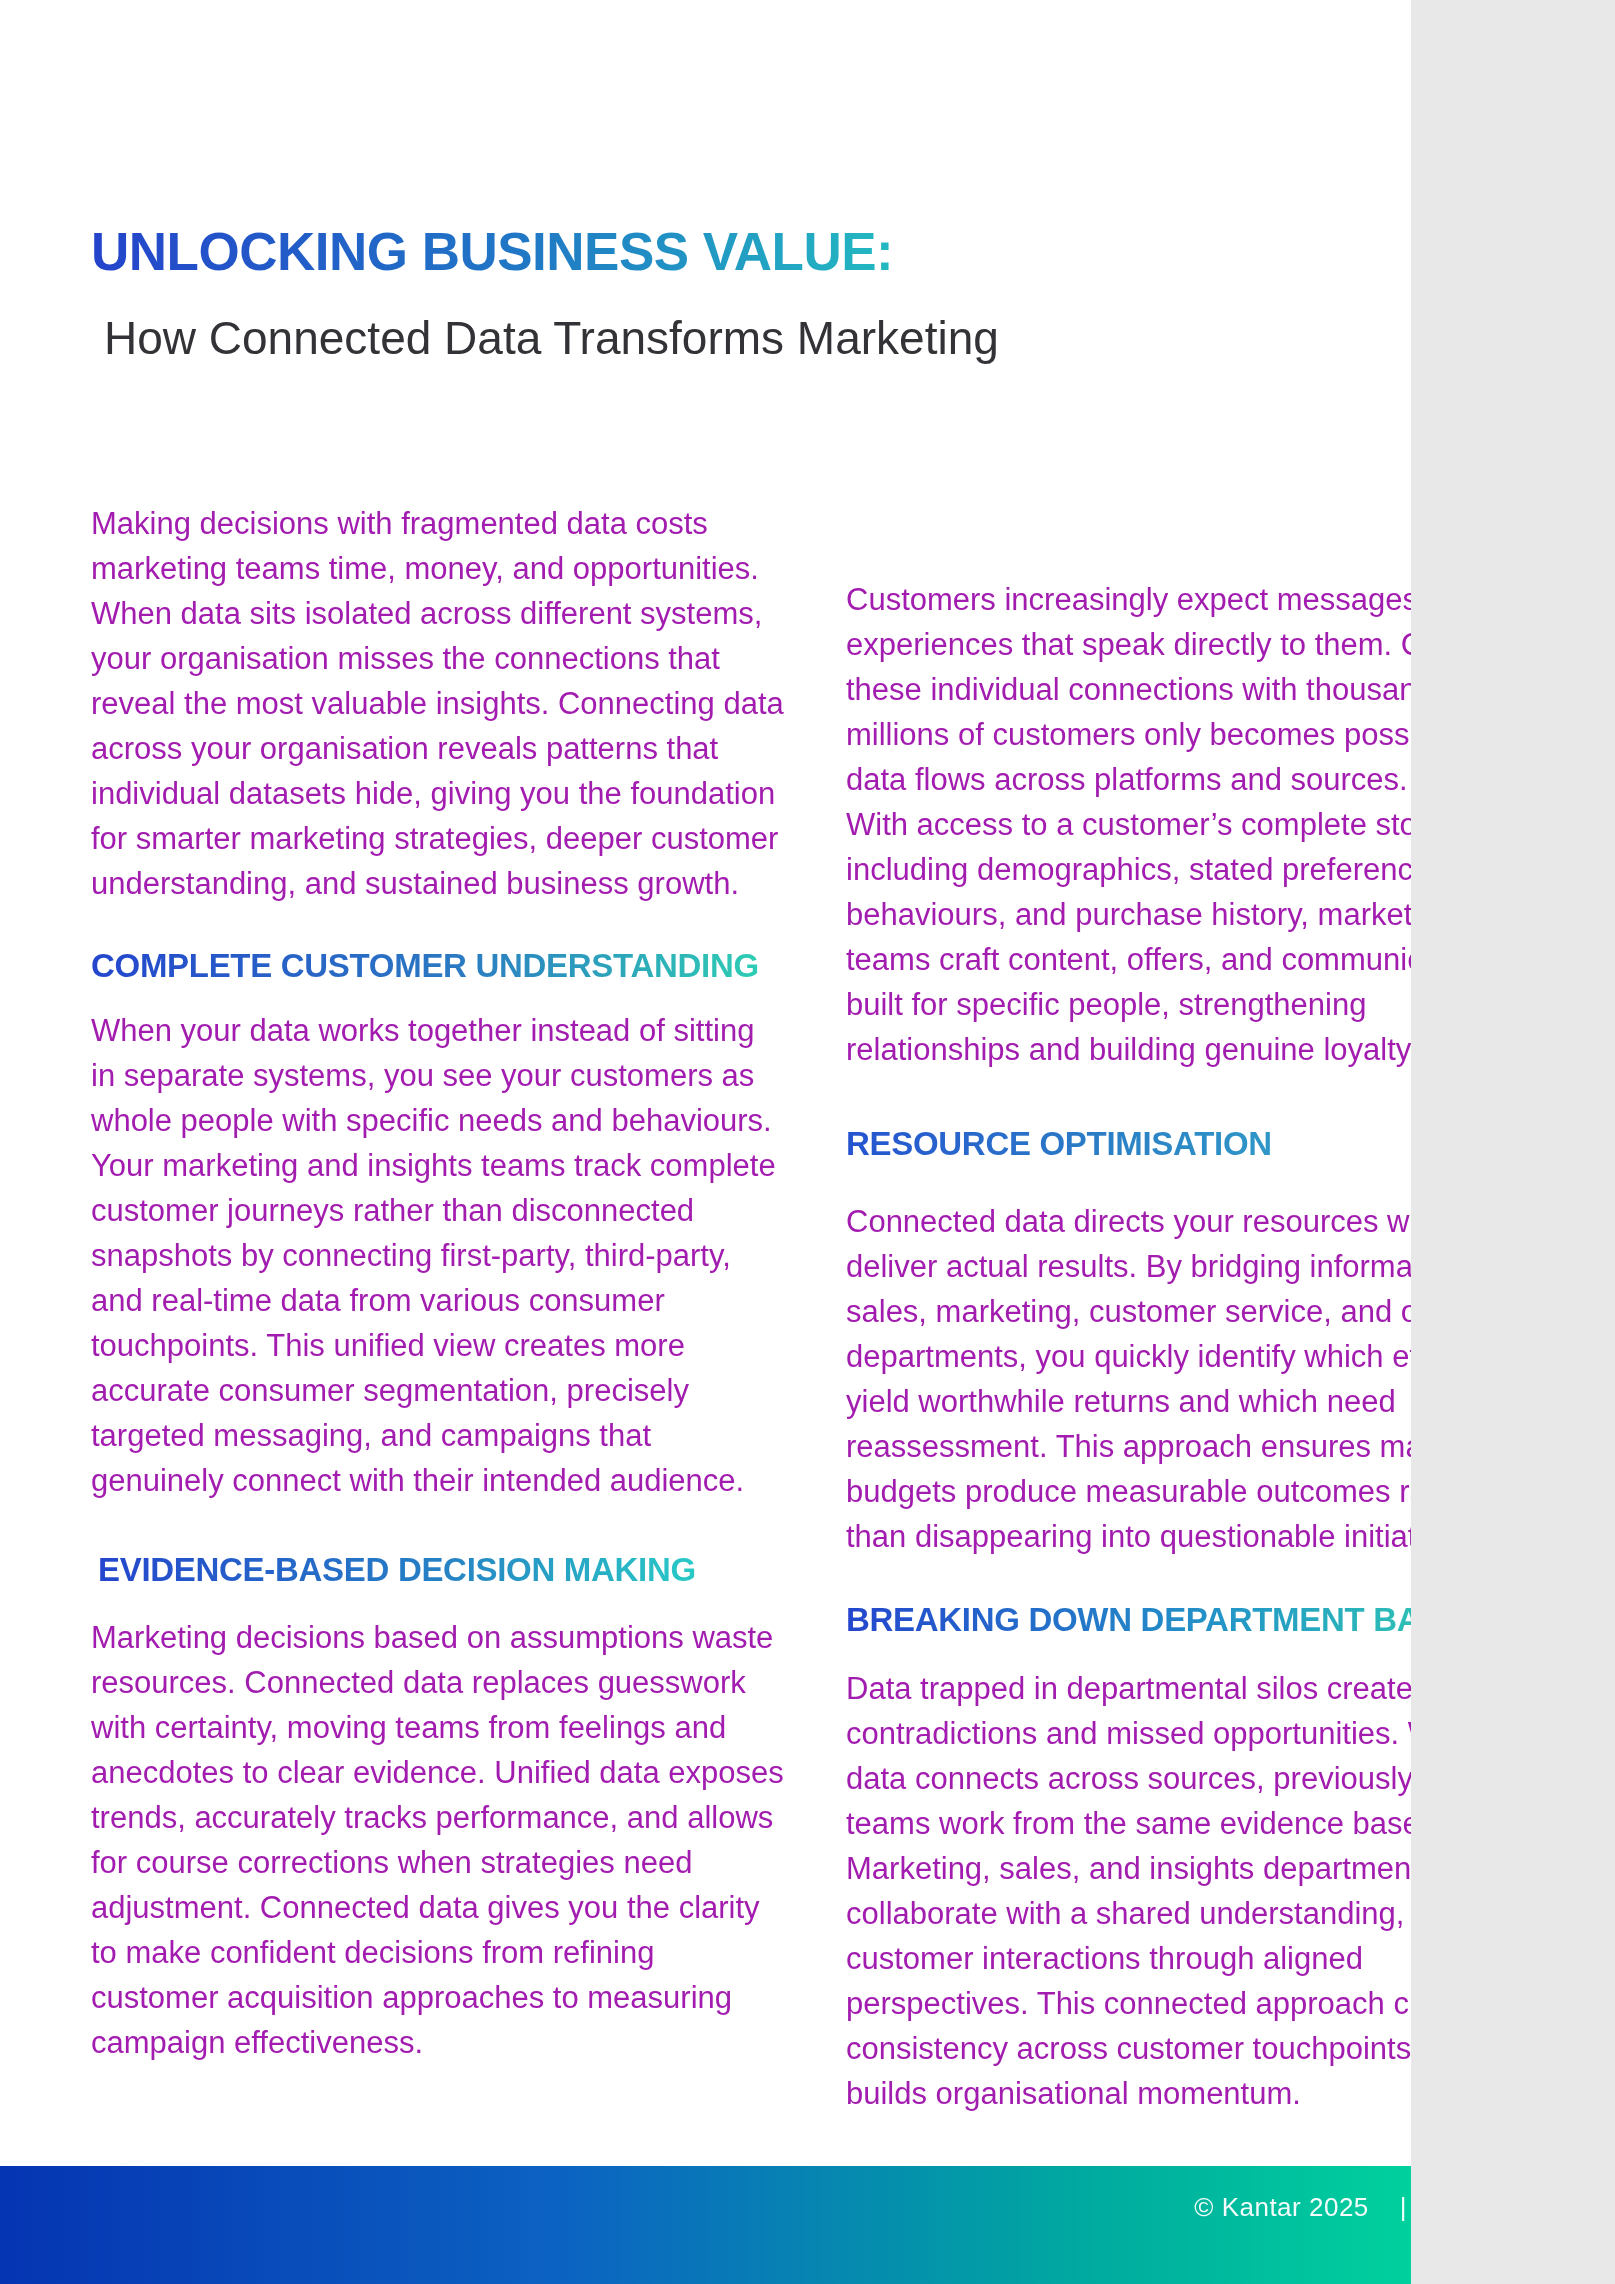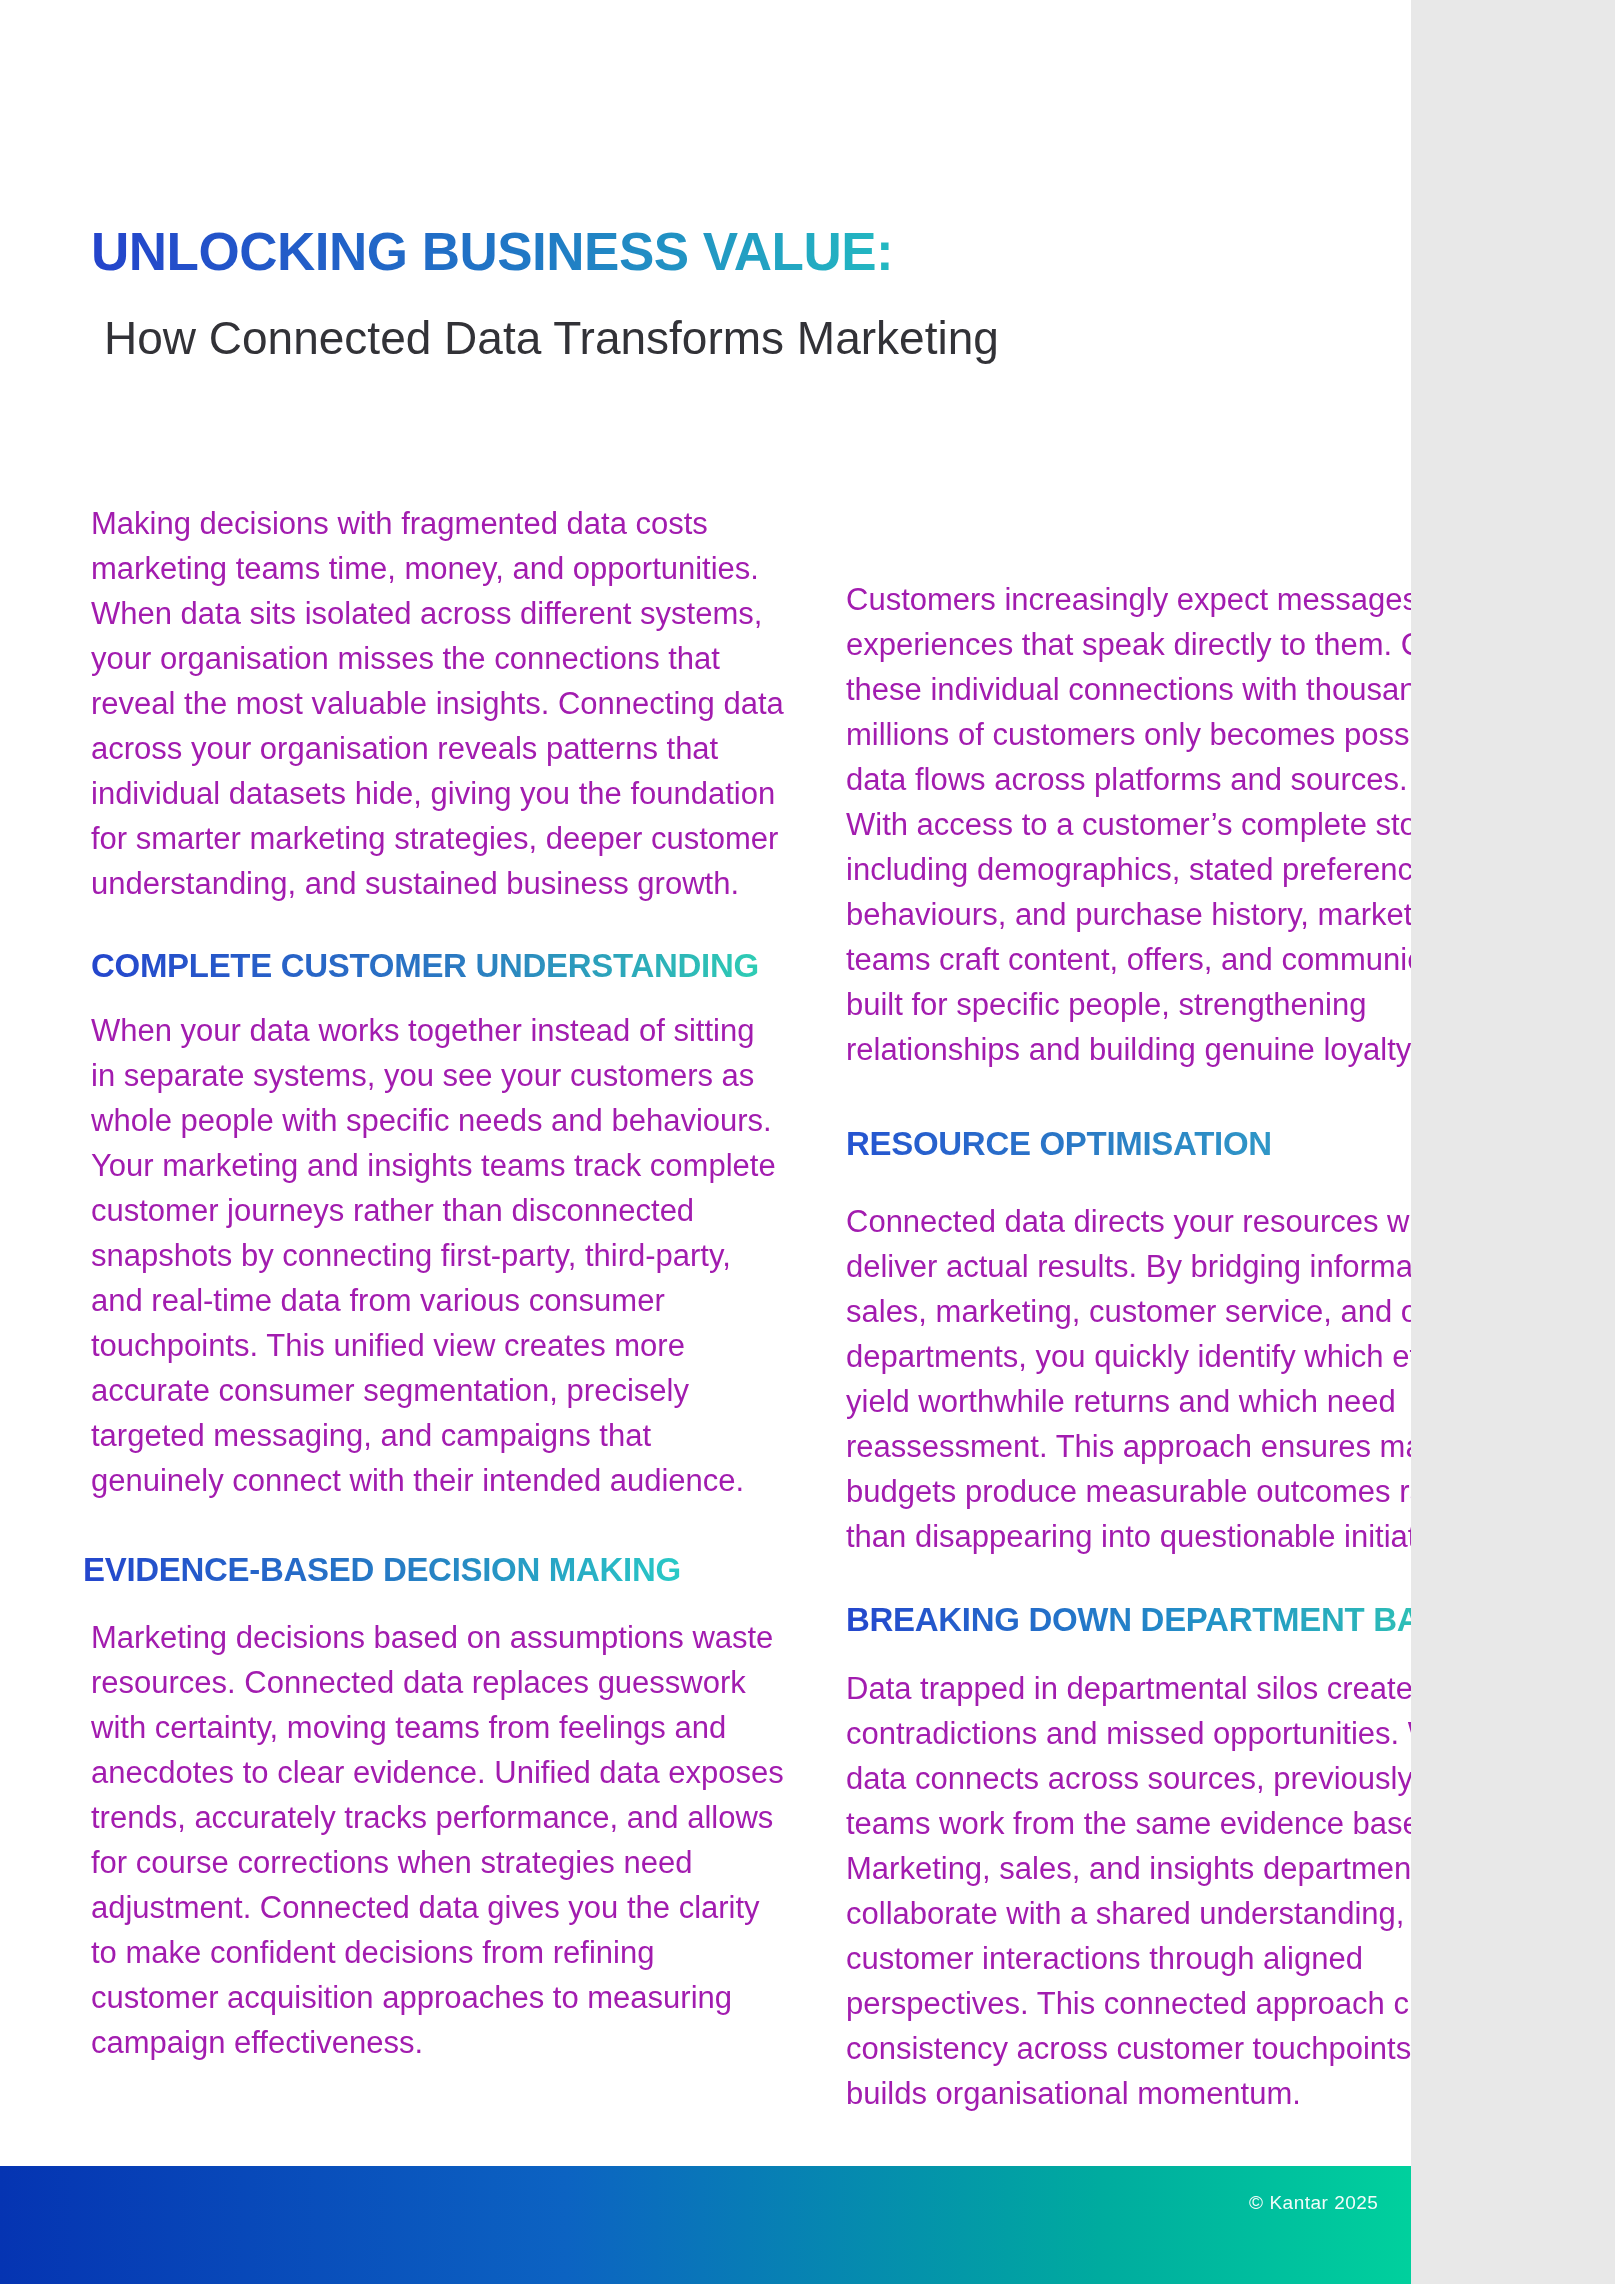--- a/index.html
+++ b/index.html
@@ -75,7 +75,7 @@
   .l-p1 { left: 91px; top: 501px; }
   .l-h1 { left: 91px; top: 946px; }
   .l-p2 { left: 91px; top: 1008px; }
-  .l-h2 { left: 83px; top: 1550px; }
+  .l-h2 { left: 98px; top: 1550px; }
   .l-p3 { left: 91px; top: 1615px; }
 
   .r-h1 { left: 846px; top: 511px; }

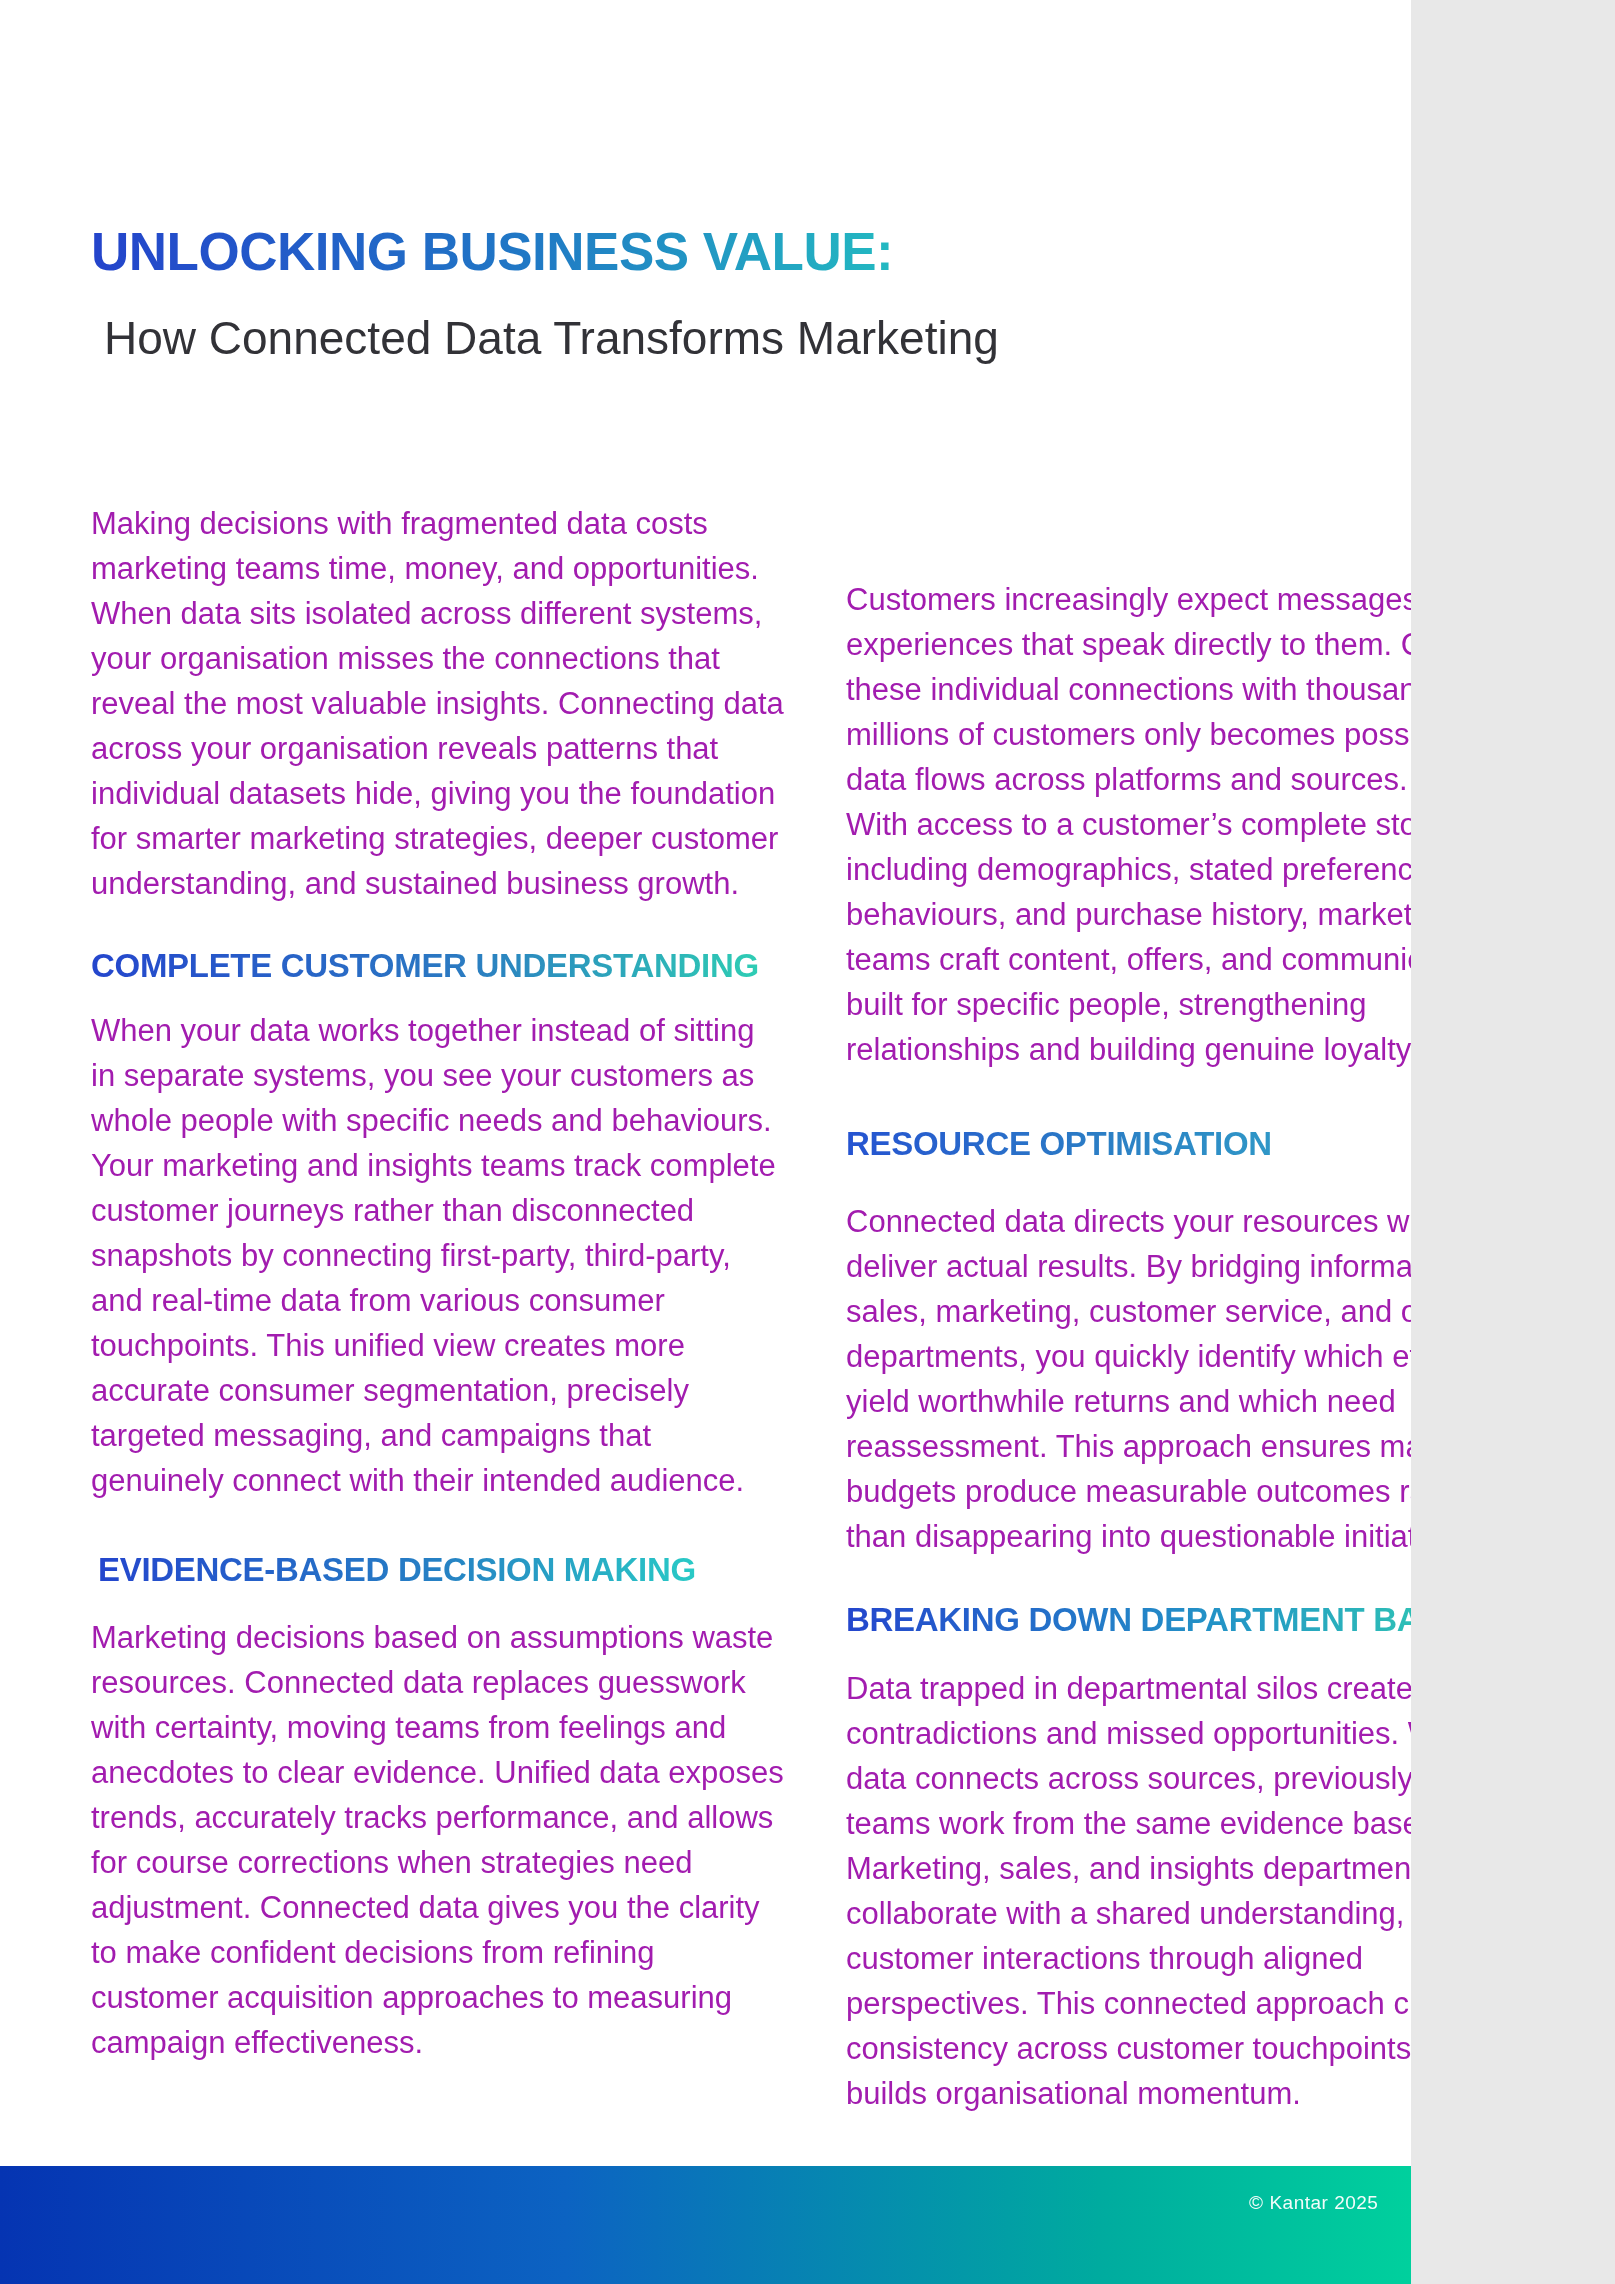--- a/index.html
+++ b/index.html
@@ -99,7 +99,7 @@
     display: flex;
     align-items: center;
     gap: 31px;
-    font-size: 19px;
+    font-size: 26px;
     font-weight: 400;
     color: rgba(255, 255, 255, 0.95);
     letter-spacing: 0.5px;

